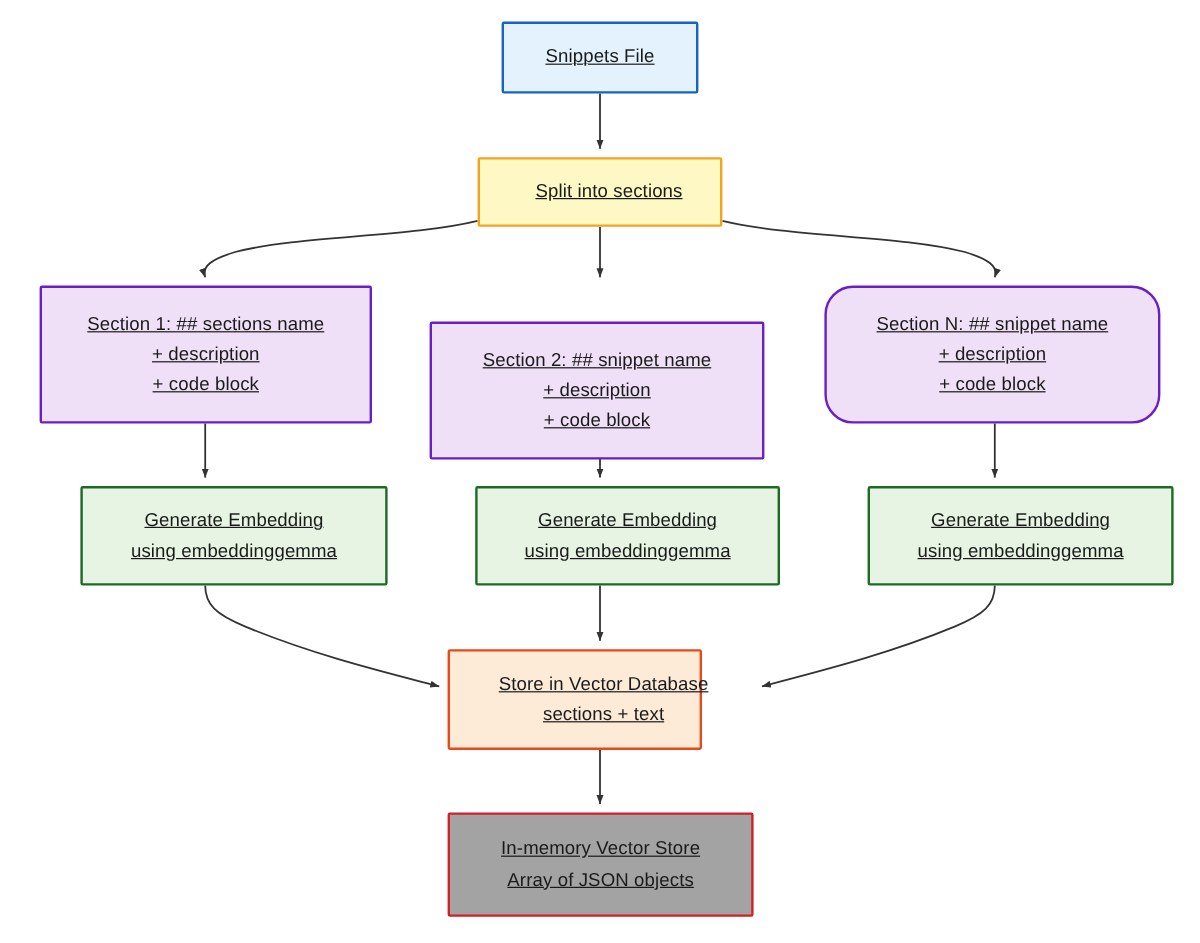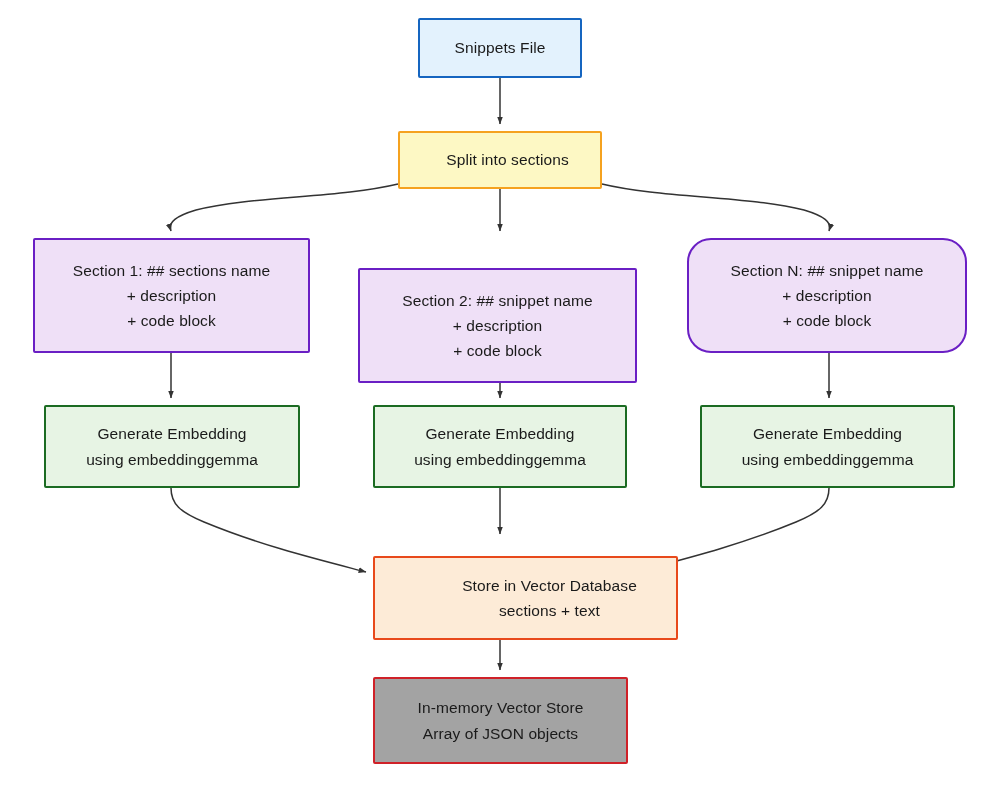--- a/index.html
+++ b/index.html
@@ -44,6 +44,7 @@
     font-size: 15.5px;
     line-height: 1.62;
     letter-spacing: 0.1px;
+    text-decoration: underline;
   }
   .node .line {
     display: block;

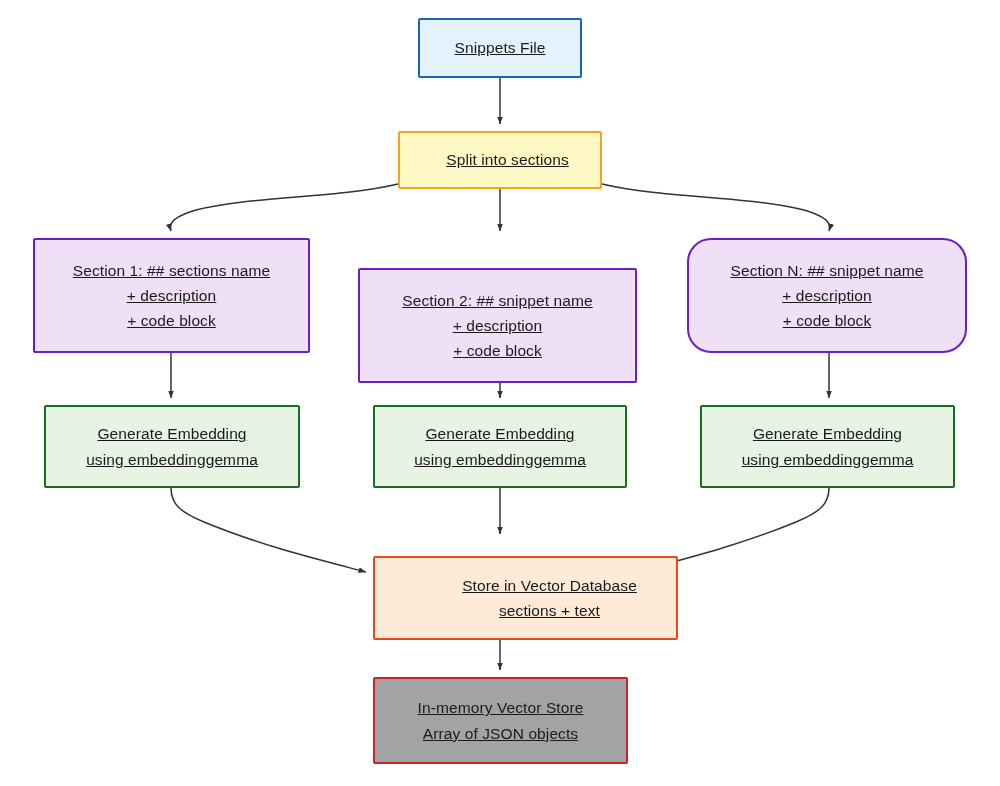--- a/index.html
+++ b/index.html
@@ -55,7 +55,7 @@
   .n-blue   { background: #e3f2fd; border-color: #1565c0; }
   .n-yellow { background: #fdf8c4; border-color: #f5a21f; padding-left: 15px; }
   .n-purple { background: #efe0f7; border-color: #6a1fc4; }
-  .n-green  { background: #e7f4e4; border-color: #1b6b22; }
+  .n-green  { background: #e7f4e4; border-color: #1b6b22; margin-left: 23px; }
   .n-orange { background: #fdebd7; border-color: #e8491b; }
   .n-red    { background: #a3a3a3; border-color: #cf2128; }
 

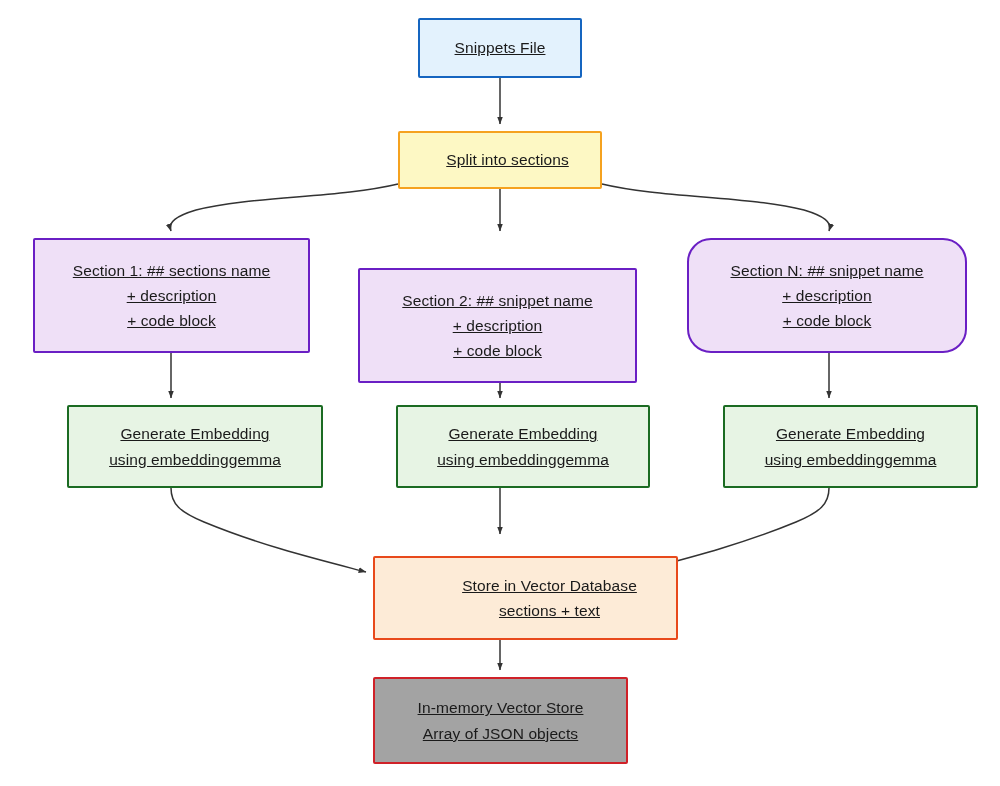--- a/index.html
+++ b/index.html
@@ -71,7 +71,7 @@
   .pos-embed-1    { left: 373px; top: 405px; width: 254px; height: 83px; }
   .pos-embed-2    { left: 700px; top: 405px; width: 255px; height: 83px; }
 
-  .pos-store      { left: 373px; top: 556px; width: 305px; height: 84px; padding-left: 48px; }
+  .pos-store      { left: 373px; top: 541px; width: 212px; height: 84px; padding-left: 48px; }
   .pos-memstore   { left: 373px; top: 677px; width: 255px; height: 87px; }
 </style>
 </head>

